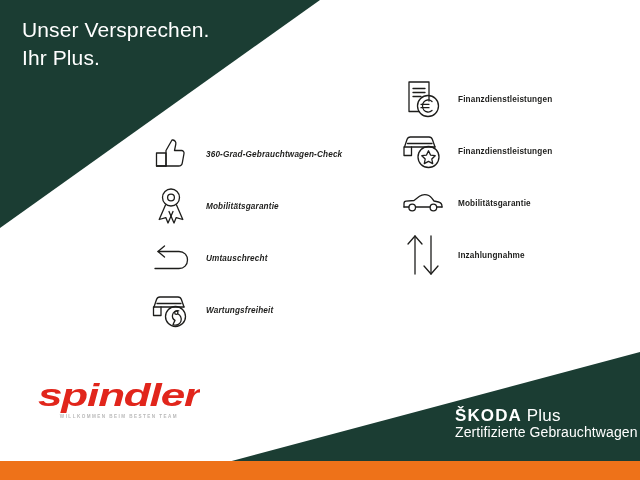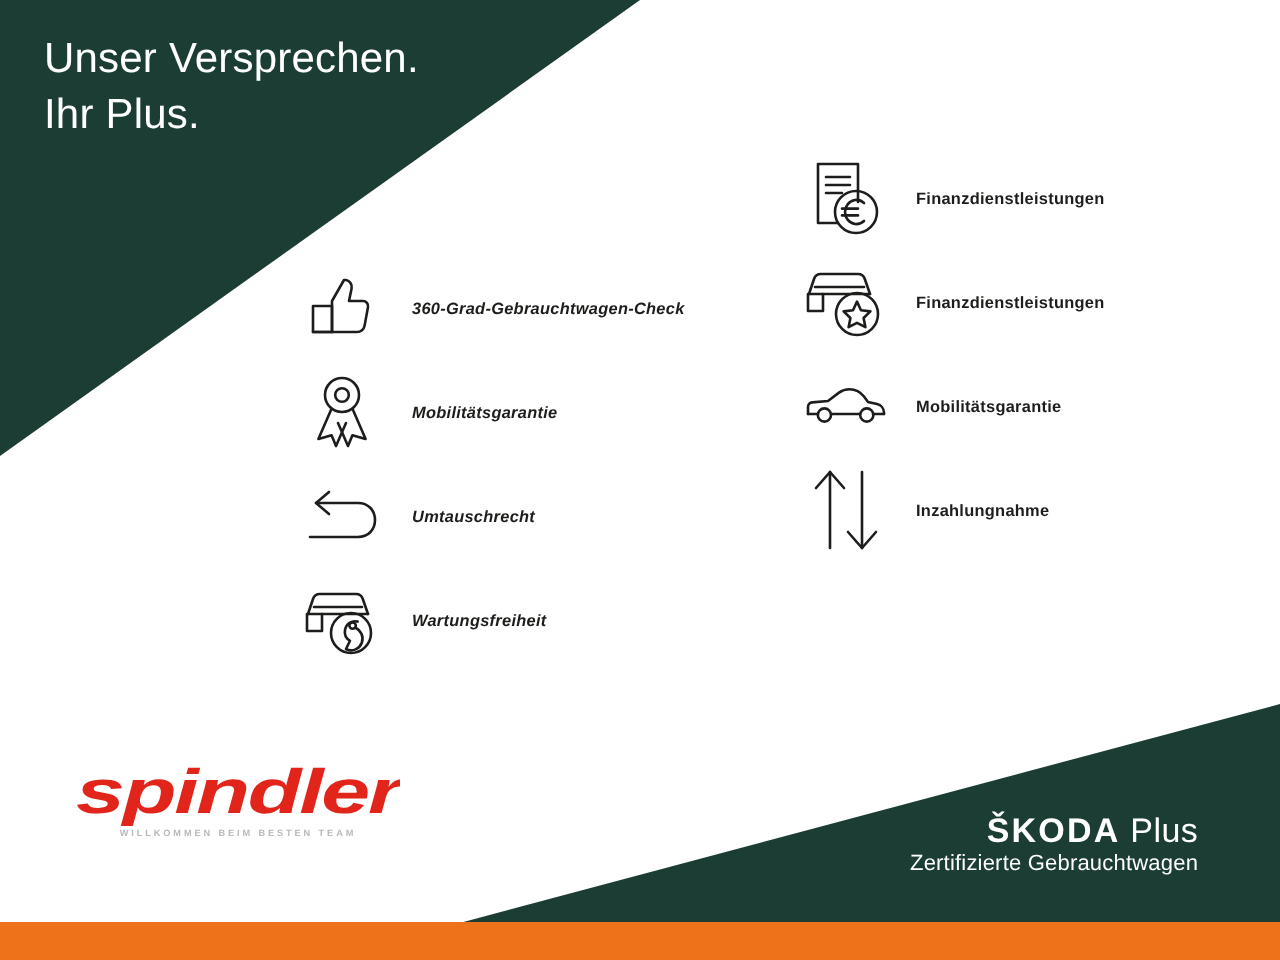--- a/index.html
+++ b/index.html
@@ -99,7 +99,7 @@
     position: absolute;
     left: 455px;
     top: 406px;
-    text-align: right;
+    text-align: left;
     color: #ffffff;
   }
   #skoda-line1 {

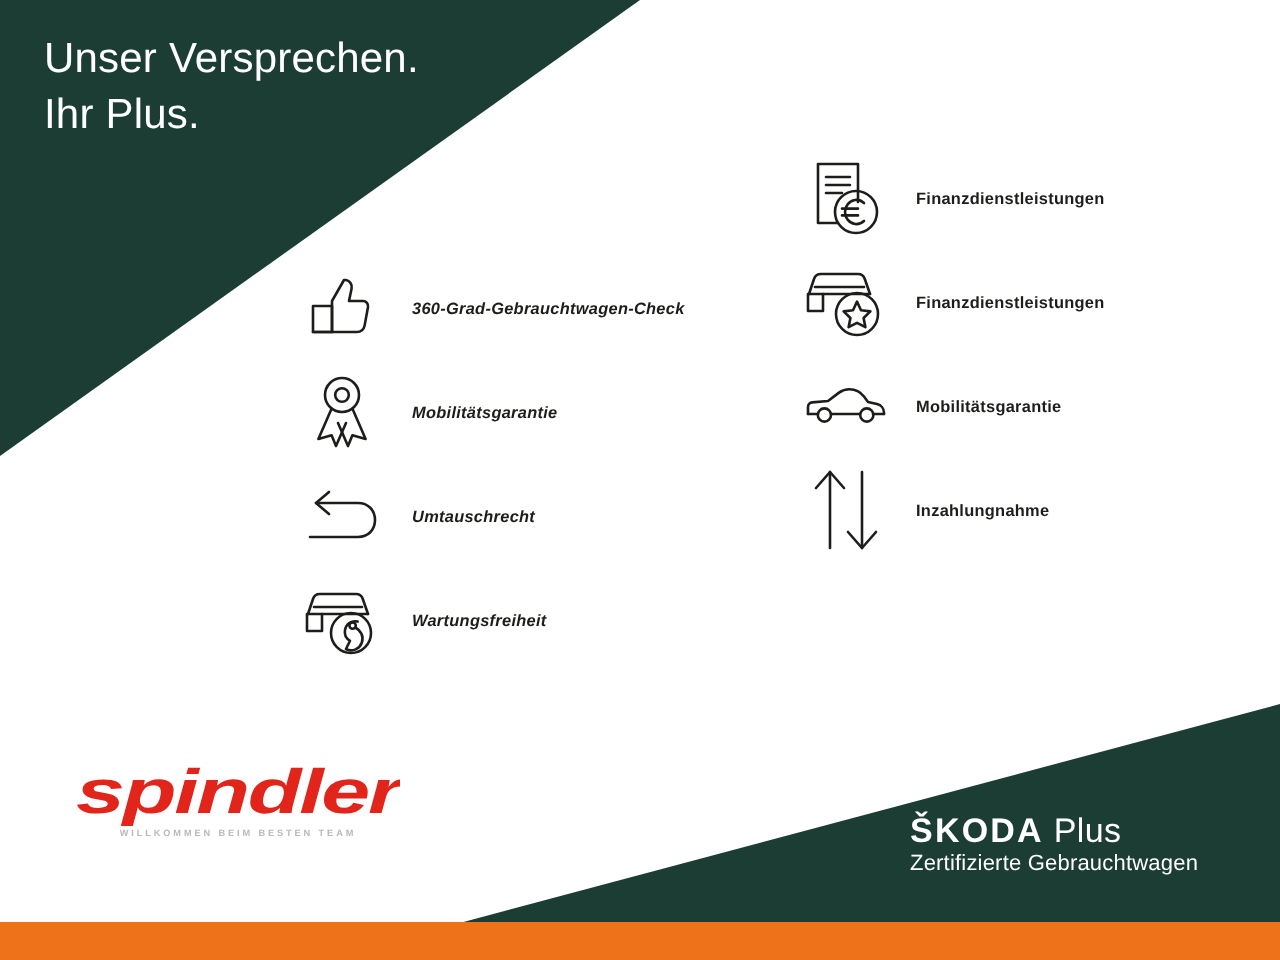--- a/index.html
+++ b/index.html
@@ -117,7 +117,7 @@
     letter-spacing: 0.2px;
   }
   #skoda-line2 {
-    font-size: 11px;
+    font-size: 14px;
     line-height: 15px;
     letter-spacing: 0.1px;
     white-space: nowrap;

